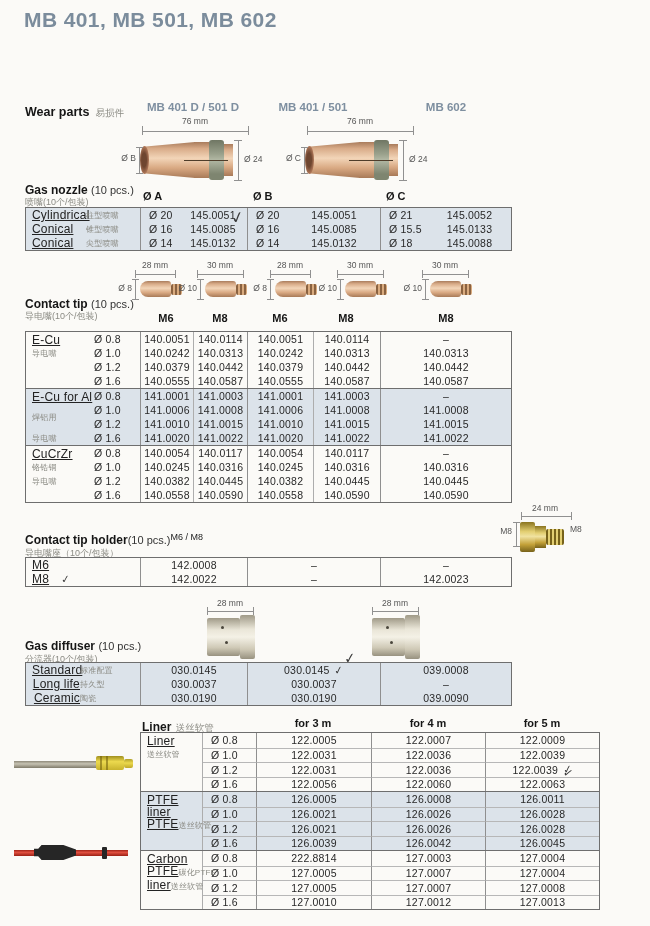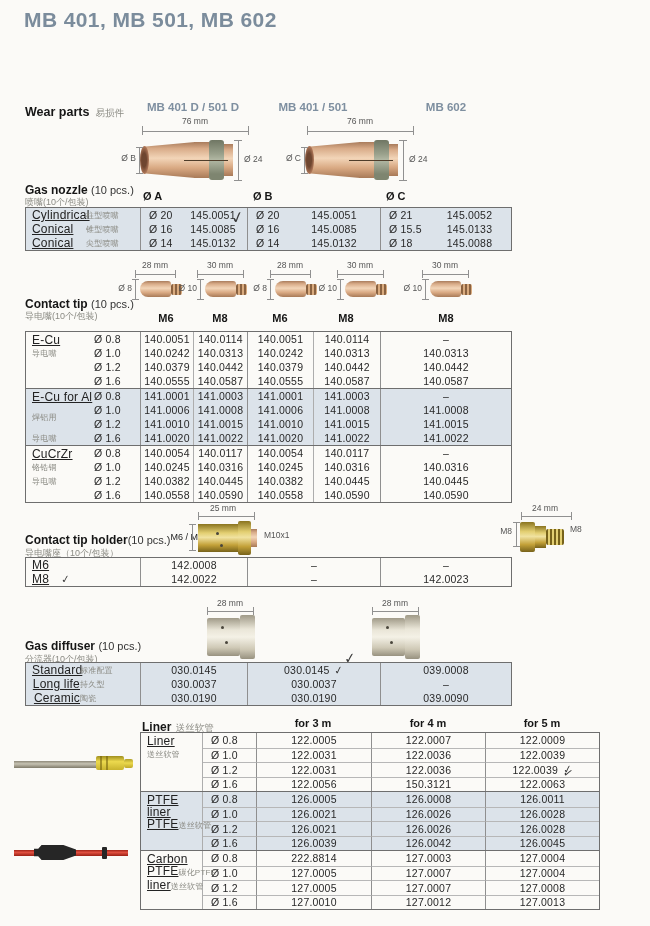--- a/index.html
+++ b/index.html
@@ -335,21 +335,6 @@
         <div class="c cc ">140.0590</div>
       </div>
     </div>
-    <div class="abs" style="position: absolute; left: 180px; top: 503px; width: 130px; height: 55px;">
-      <div class="dimtext" style="position: absolute; left: 15px; top: 0px; width: 56px; height: 10px;">25 mm</div>
-      <div class="hline" style="position: absolute; left: 18px; top: 13px; width: 56px; height: 0px;"></div>
-      <div class="vline" style="position: absolute; left: 18px; top: 9px; width: 0px; height: 8px;"></div>
-      <div class="vline" style="position: absolute; left: 74px; top: 9px; width: 0px; height: 8px;"></div>
-      <div class="vline" style="position: absolute; left: 12px; top: 21px; width: 0px; height: 26px;"></div>
-      <div class="hline" style="position: absolute; left: 9px; top: 21px; width: 7px; height: 0px;"></div>
-      <div class="hline" style="position: absolute; left: 9px; top: 47px; width: 7px; height: 0px;"></div>
-      <div class="brass" style="position: absolute; left: 18px; top: 21px; width: 41px; height: 28px;"></div>
-      <div class="brass" style="position: absolute; left: 58px; top: 18px; width: 13px; height: 34px; border-radius: 2px;"></div>
-      <div class="copper" style="position: absolute; left: 71px; top: 26px; width: 6px; height: 18px;"></div>
-      <div class="dot" style="position: absolute; left: 36px; top: 29px; width: 3px; height: 3px;"></div>
-      <div class="dot" style="position: absolute; left: 40px; top: 41px; width: 3px; height: 3px;"></div>
-      <div class="sidetext" style="position: absolute; left: 84px; top: 27px; width: 40px; height: 10px;">M10x1</div>
-    </div>
     <div class="abs" style="position: absolute; left: 490px; top: 503px; width: 130px; height: 55px;">
       <div class="dimtext" style="position: absolute; left: 28px; top: 0px; width: 54px; height: 10px;">24 mm</div>
       <div class="hline" style="position: absolute; left: 31px; top: 13px; width: 50px; height: 0px;"></div>

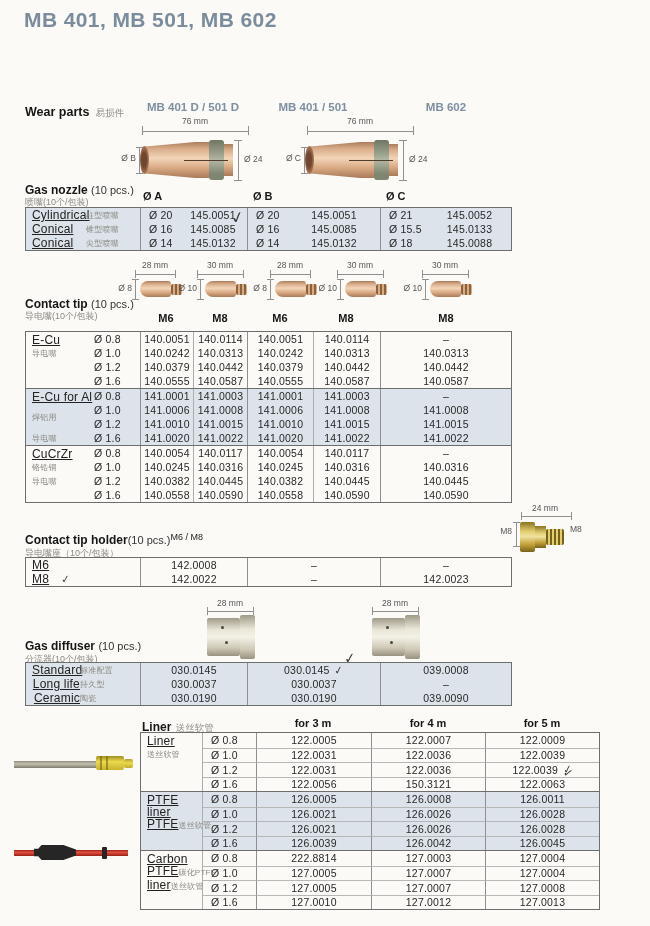--- a/index.html
+++ b/index.html
@@ -472,7 +472,7 @@
           <span>122.0056</span>
         </div>
         <div class="c cc bR bT">
-          <span>150.3121</span>
+          <span>122.0060</span>
         </div>
         <div class="c cc bT">
           <span>122.0063</span>

